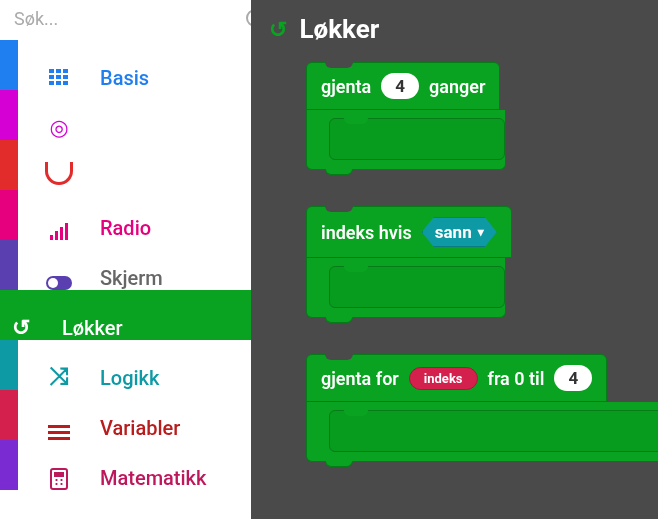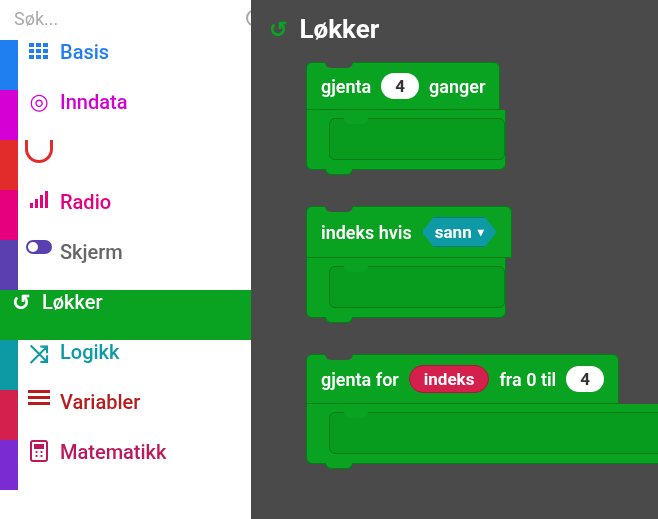--- a/index.html
+++ b/index.html
@@ -12,7 +12,7 @@
   .search-icon-box { color: #aaa; font-size: 20px; padding: 0 4px; }
   
   .cat-list { display: flex; flex-direction: column; }
-  .cat-item { display: flex; align-items: flex-start; height: 50px; cursor: pointer; position: relative; }
+  .cat-item { display: flex; align-items: flex-end; height: 50px; cursor: pointer; position: relative; gap: 20px; }
   .cat-stripe { width: 18px; height: 100%; flex-shrink: 0; }
   .cat-icon { width: 42px; display: flex; align-items: center; justify-content: center; font-size: 20px; }
   .cat-label { font-size: 20px; font-weight: 500; }

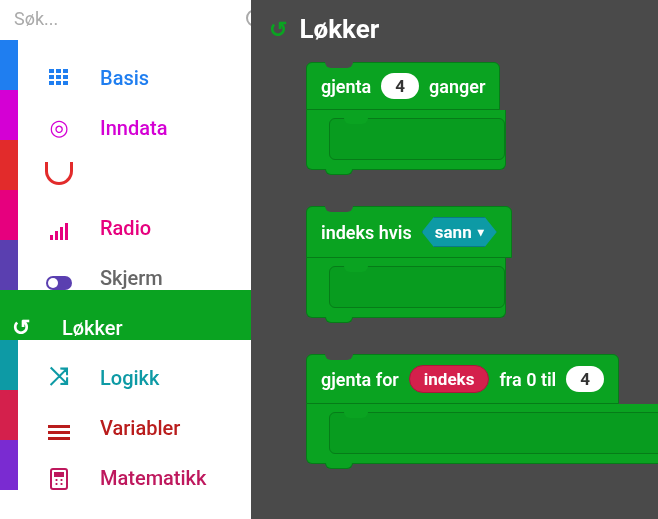--- a/index.html
+++ b/index.html
@@ -158,7 +158,6 @@
       <div class="cat-icon">
           <span class="i-target"></span>
         </div>
-      <div class="cat-label">Inndata</div>
     </div>
 
     <div class="cat-item" style="color:#e22b2b">

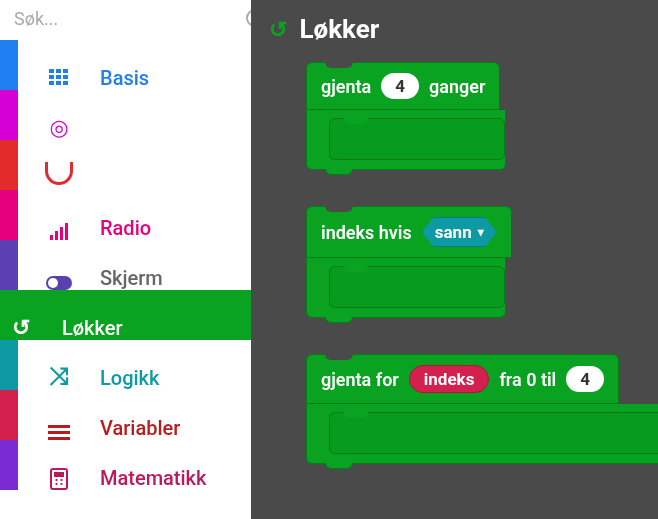--- a/index.html
+++ b/index.html
@@ -95,7 +95,7 @@
     display:flex; align-items:center; gap:6px;
     border: 1px solid #0b7a83;
   }
-  .var-pill { background:#d4204c; color:#fff; border-radius:20px; padding:3px 14px; font-weight:700; font-size:17px; border:1px solid #a8183b;}
+  .var-pill { background:#d4204c; color:#fff; border-radius:20px; padding:3px 14px; font-weight:700; font-size:13px; border:1px solid #a8183b;}
   .caret-down { font-size:12px; }
   
   

